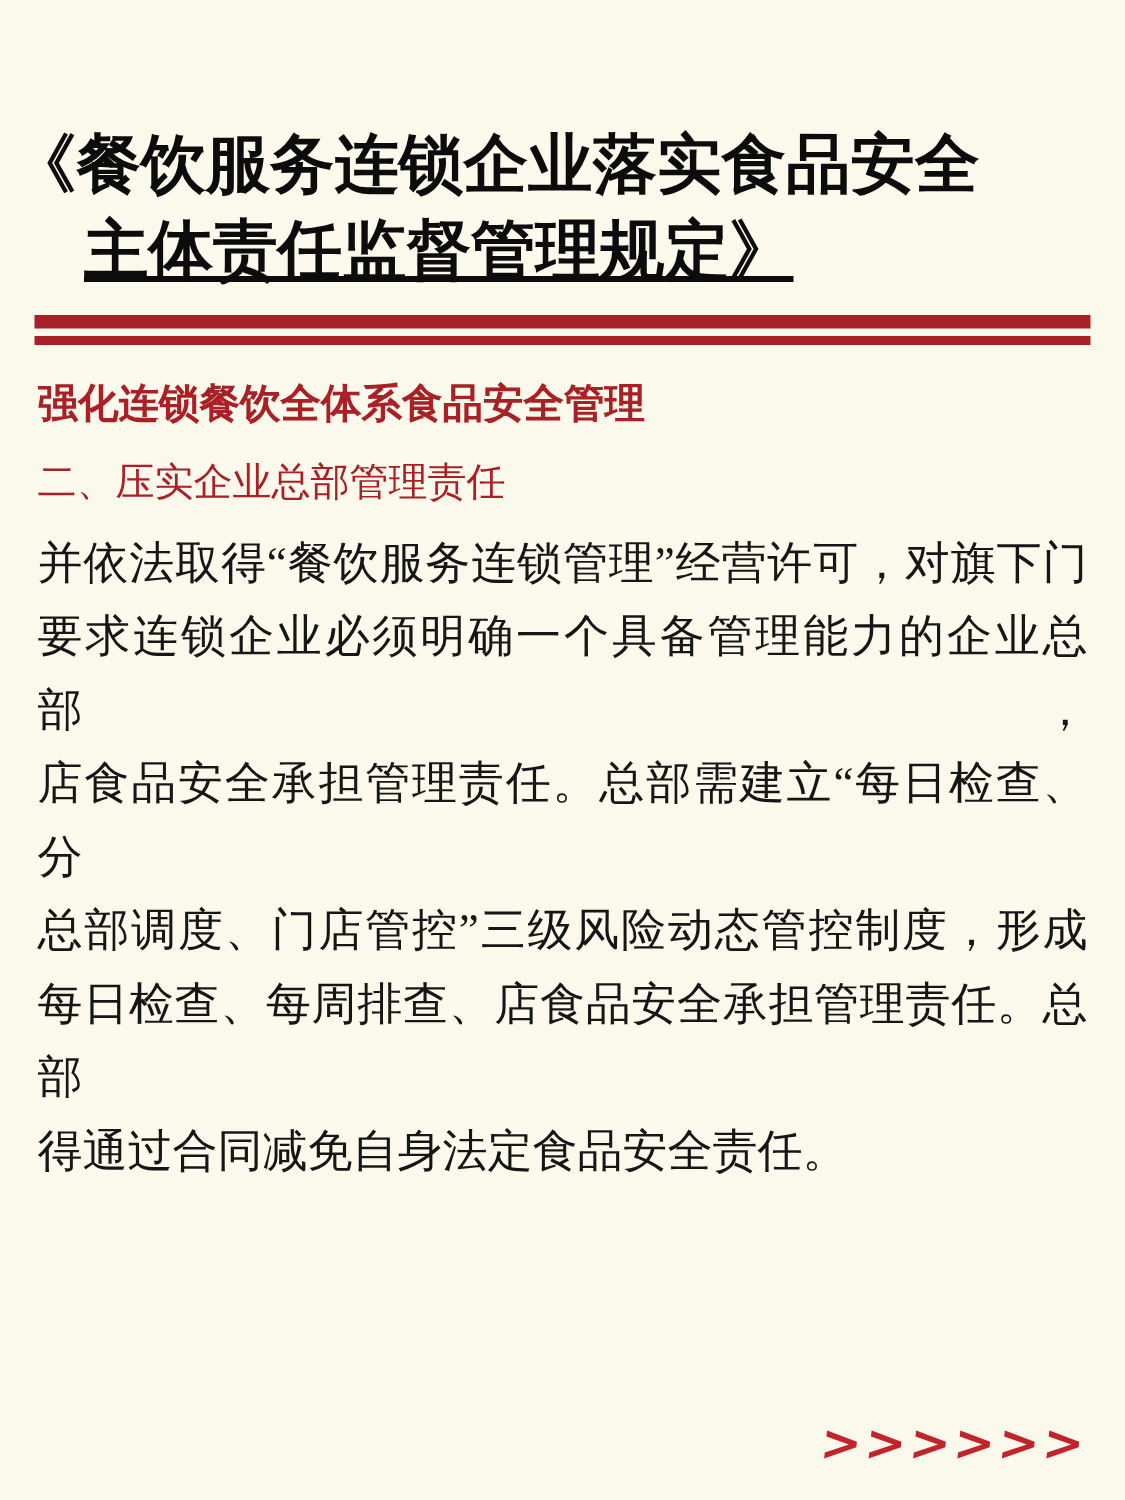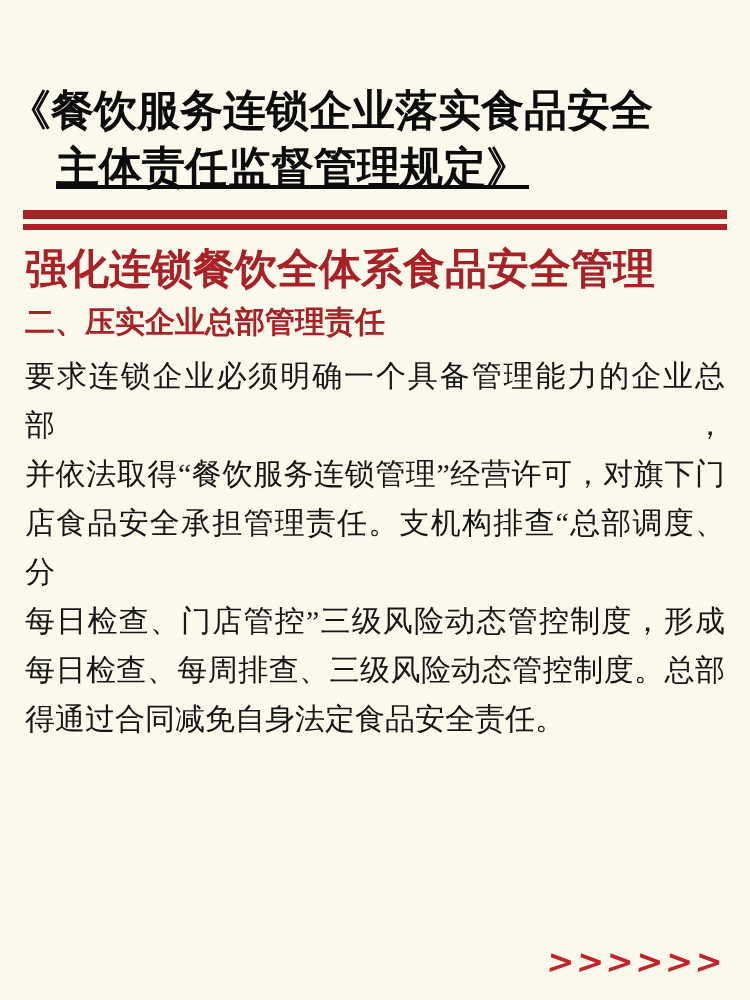--- a/index.html
+++ b/index.html
@@ -30,7 +30,7 @@
 
   .subtitle {
     margin: 20px 25px 0 25px;
-    font-size: 42px;
+    font-size: 27px;
     line-height: 38px;
     font-weight: bold;
     color: var(--accent, #A82126);

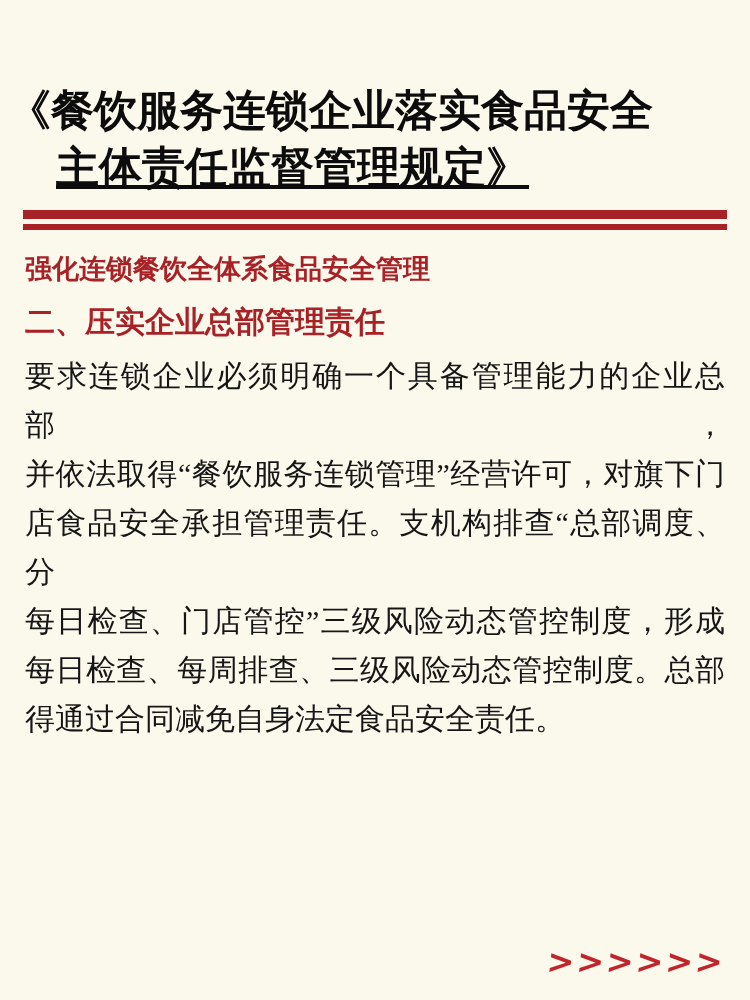--- a/index.html
+++ b/index.html
@@ -38,9 +38,9 @@
 
   .sec-heading {
     margin: 17px 25px 0 25px;
-    font-size: 30px;
+    font-size: 26px;
     line-height: 34px;
-    font-weight: bold;
+    font-weight: normal;
     color: var(--accent, #A82126);
   }
 

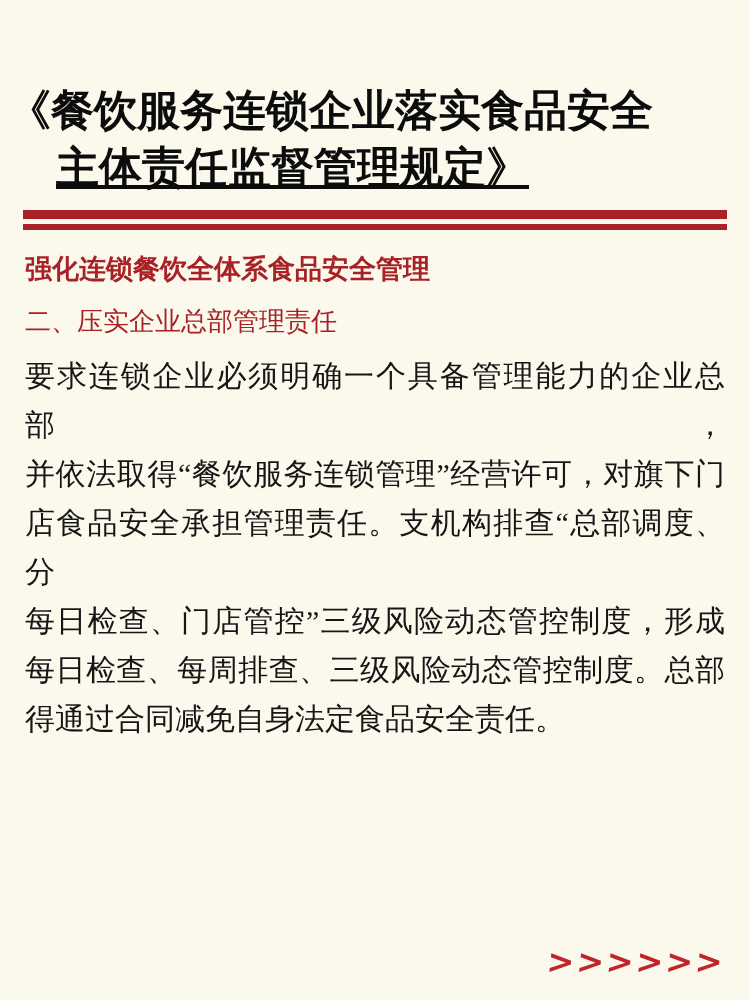--- a/index.html
+++ b/index.html
@@ -88,8 +88,8 @@
   <h2 class="sec-heading">二、压实企业总部管理责任</h2>
 
   <div class="para">
+    <span class="line full">并依法取得“餐饮服务连锁管理”经营许可，对旗下门</span>
     <span class="line full">要求连锁企业必须明确一个具备管理能力的企业总部，</span>
-    <span class="line full">并依法取得“餐饮服务连锁管理”经营许可，对旗下门</span>
     <span class="line full">店食品安全承担管理责任。支机构排查“总部调度、分</span>
     <span class="line full">每日检查、门店管控”三级风险动态管控制度，形成</span>
     <span class="line full">每日检查、每周排查、三级风险动态管控制度。总部</span>

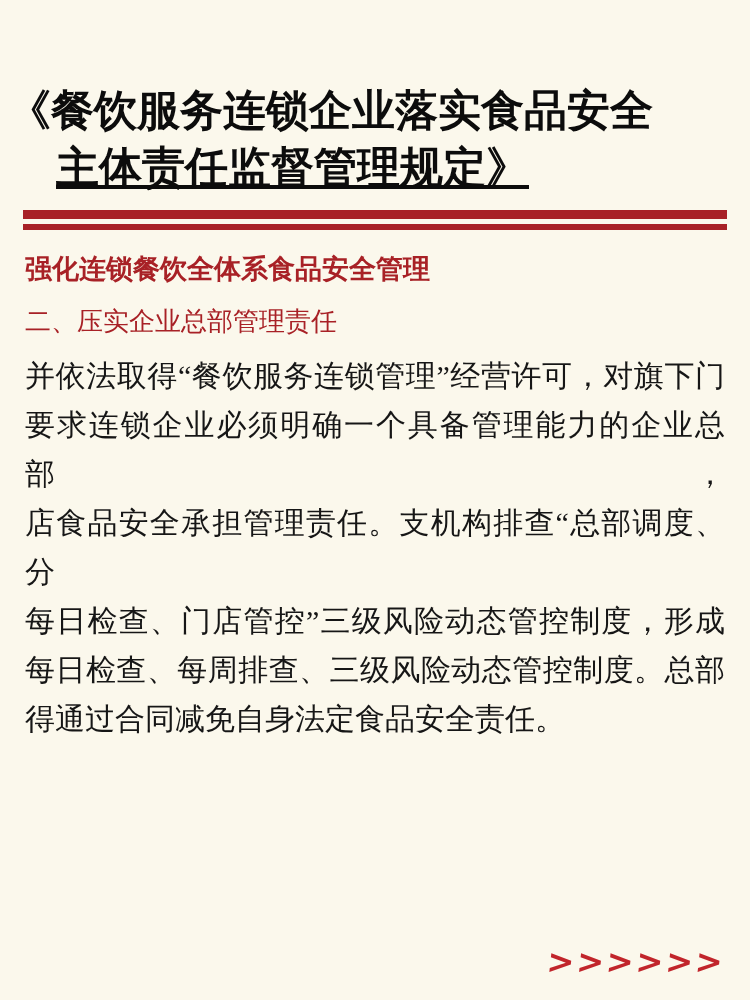--- a/index.html
+++ b/index.html
@@ -90,7 +90,7 @@
   <div class="para">
     <span class="line full">并依法取得“餐饮服务连锁管理”经营许可，对旗下门</span>
     <span class="line full">要求连锁企业必须明确一个具备管理能力的企业总部，</span>
-    <span class="line full">店食品安全承担管理责任。支机构排查“总部调度、分</span>
+    <span class="line full">店食品安全承担管理责任。总部需建立“每日检查、分</span>
     <span class="line full">每日检查、门店管控”三级风险动态管控制度，形成</span>
     <span class="line full">每日检查、每周排查、三级风险动态管控制度。总部</span>
     <span class="line">得通过合同减免自身法定食品安全责任。</span>

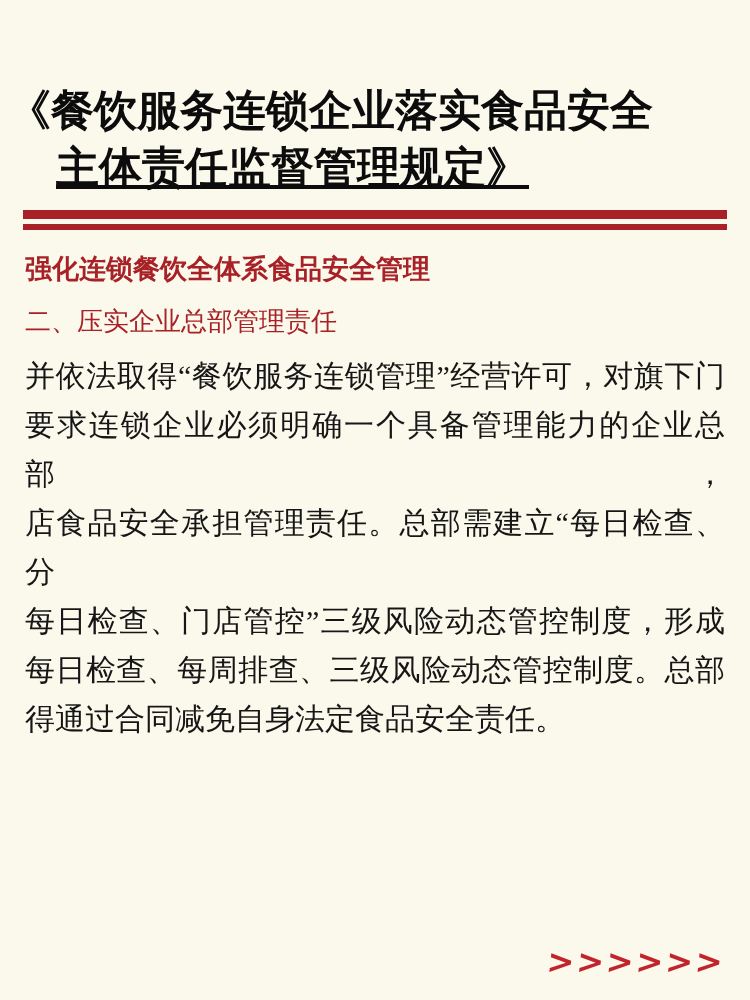--- a/index.html
+++ b/index.html
@@ -91,7 +91,7 @@
     <span class="line full">并依法取得“餐饮服务连锁管理”经营许可，对旗下门</span>
     <span class="line full">要求连锁企业必须明确一个具备管理能力的企业总部，</span>
     <span class="line full">店食品安全承担管理责任。总部需建立“每日检查、分</span>
-    <span class="line full">每日检查、门店管控”三级风险动态管控制度，形成</span>
+    <span class="line full">总部调度、门店管控”三级风险动态管控制度，形成</span>
     <span class="line full">每日检查、每周排查、三级风险动态管控制度。总部</span>
     <span class="line">得通过合同减免自身法定食品安全责任。</span>
   </div>

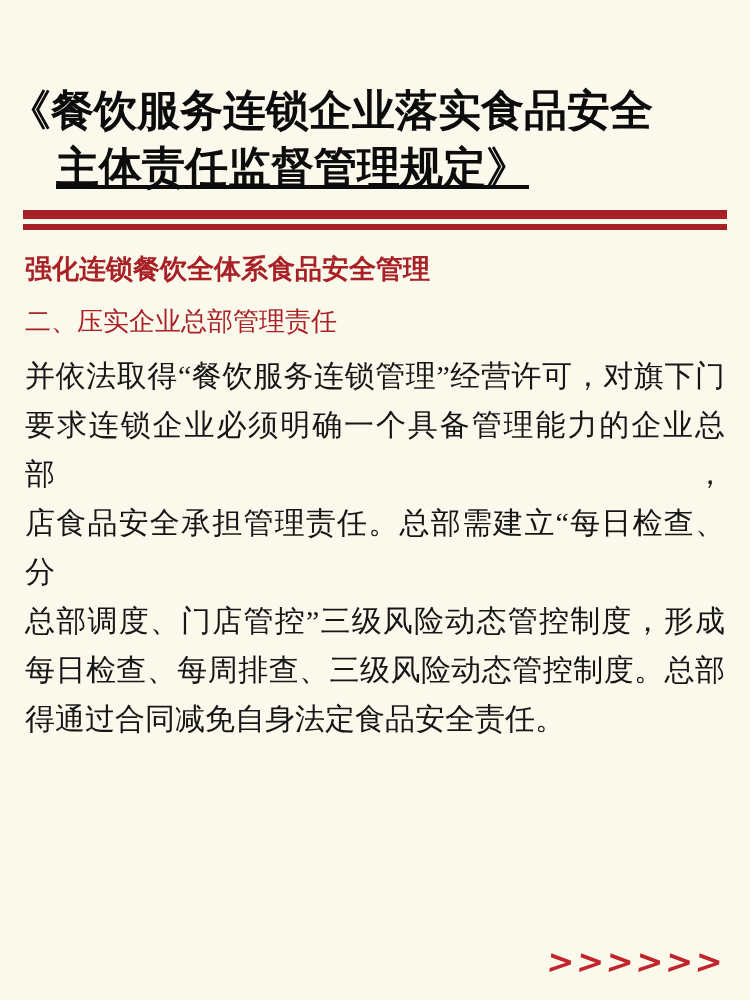--- a/index.html
+++ b/index.html
@@ -92,7 +92,7 @@
     <span class="line full">要求连锁企业必须明确一个具备管理能力的企业总部，</span>
     <span class="line full">店食品安全承担管理责任。总部需建立“每日检查、分</span>
     <span class="line full">总部调度、门店管控”三级风险动态管控制度，形成</span>
-    <span class="line full">每日检查、每周排查、三级风险动态管控制度。总部</span>
+    <span class="line full">每日检查、每周排查、店食品安全承担管理责任。总部</span>
     <span class="line">得通过合同减免自身法定食品安全责任。</span>
   </div>
 

